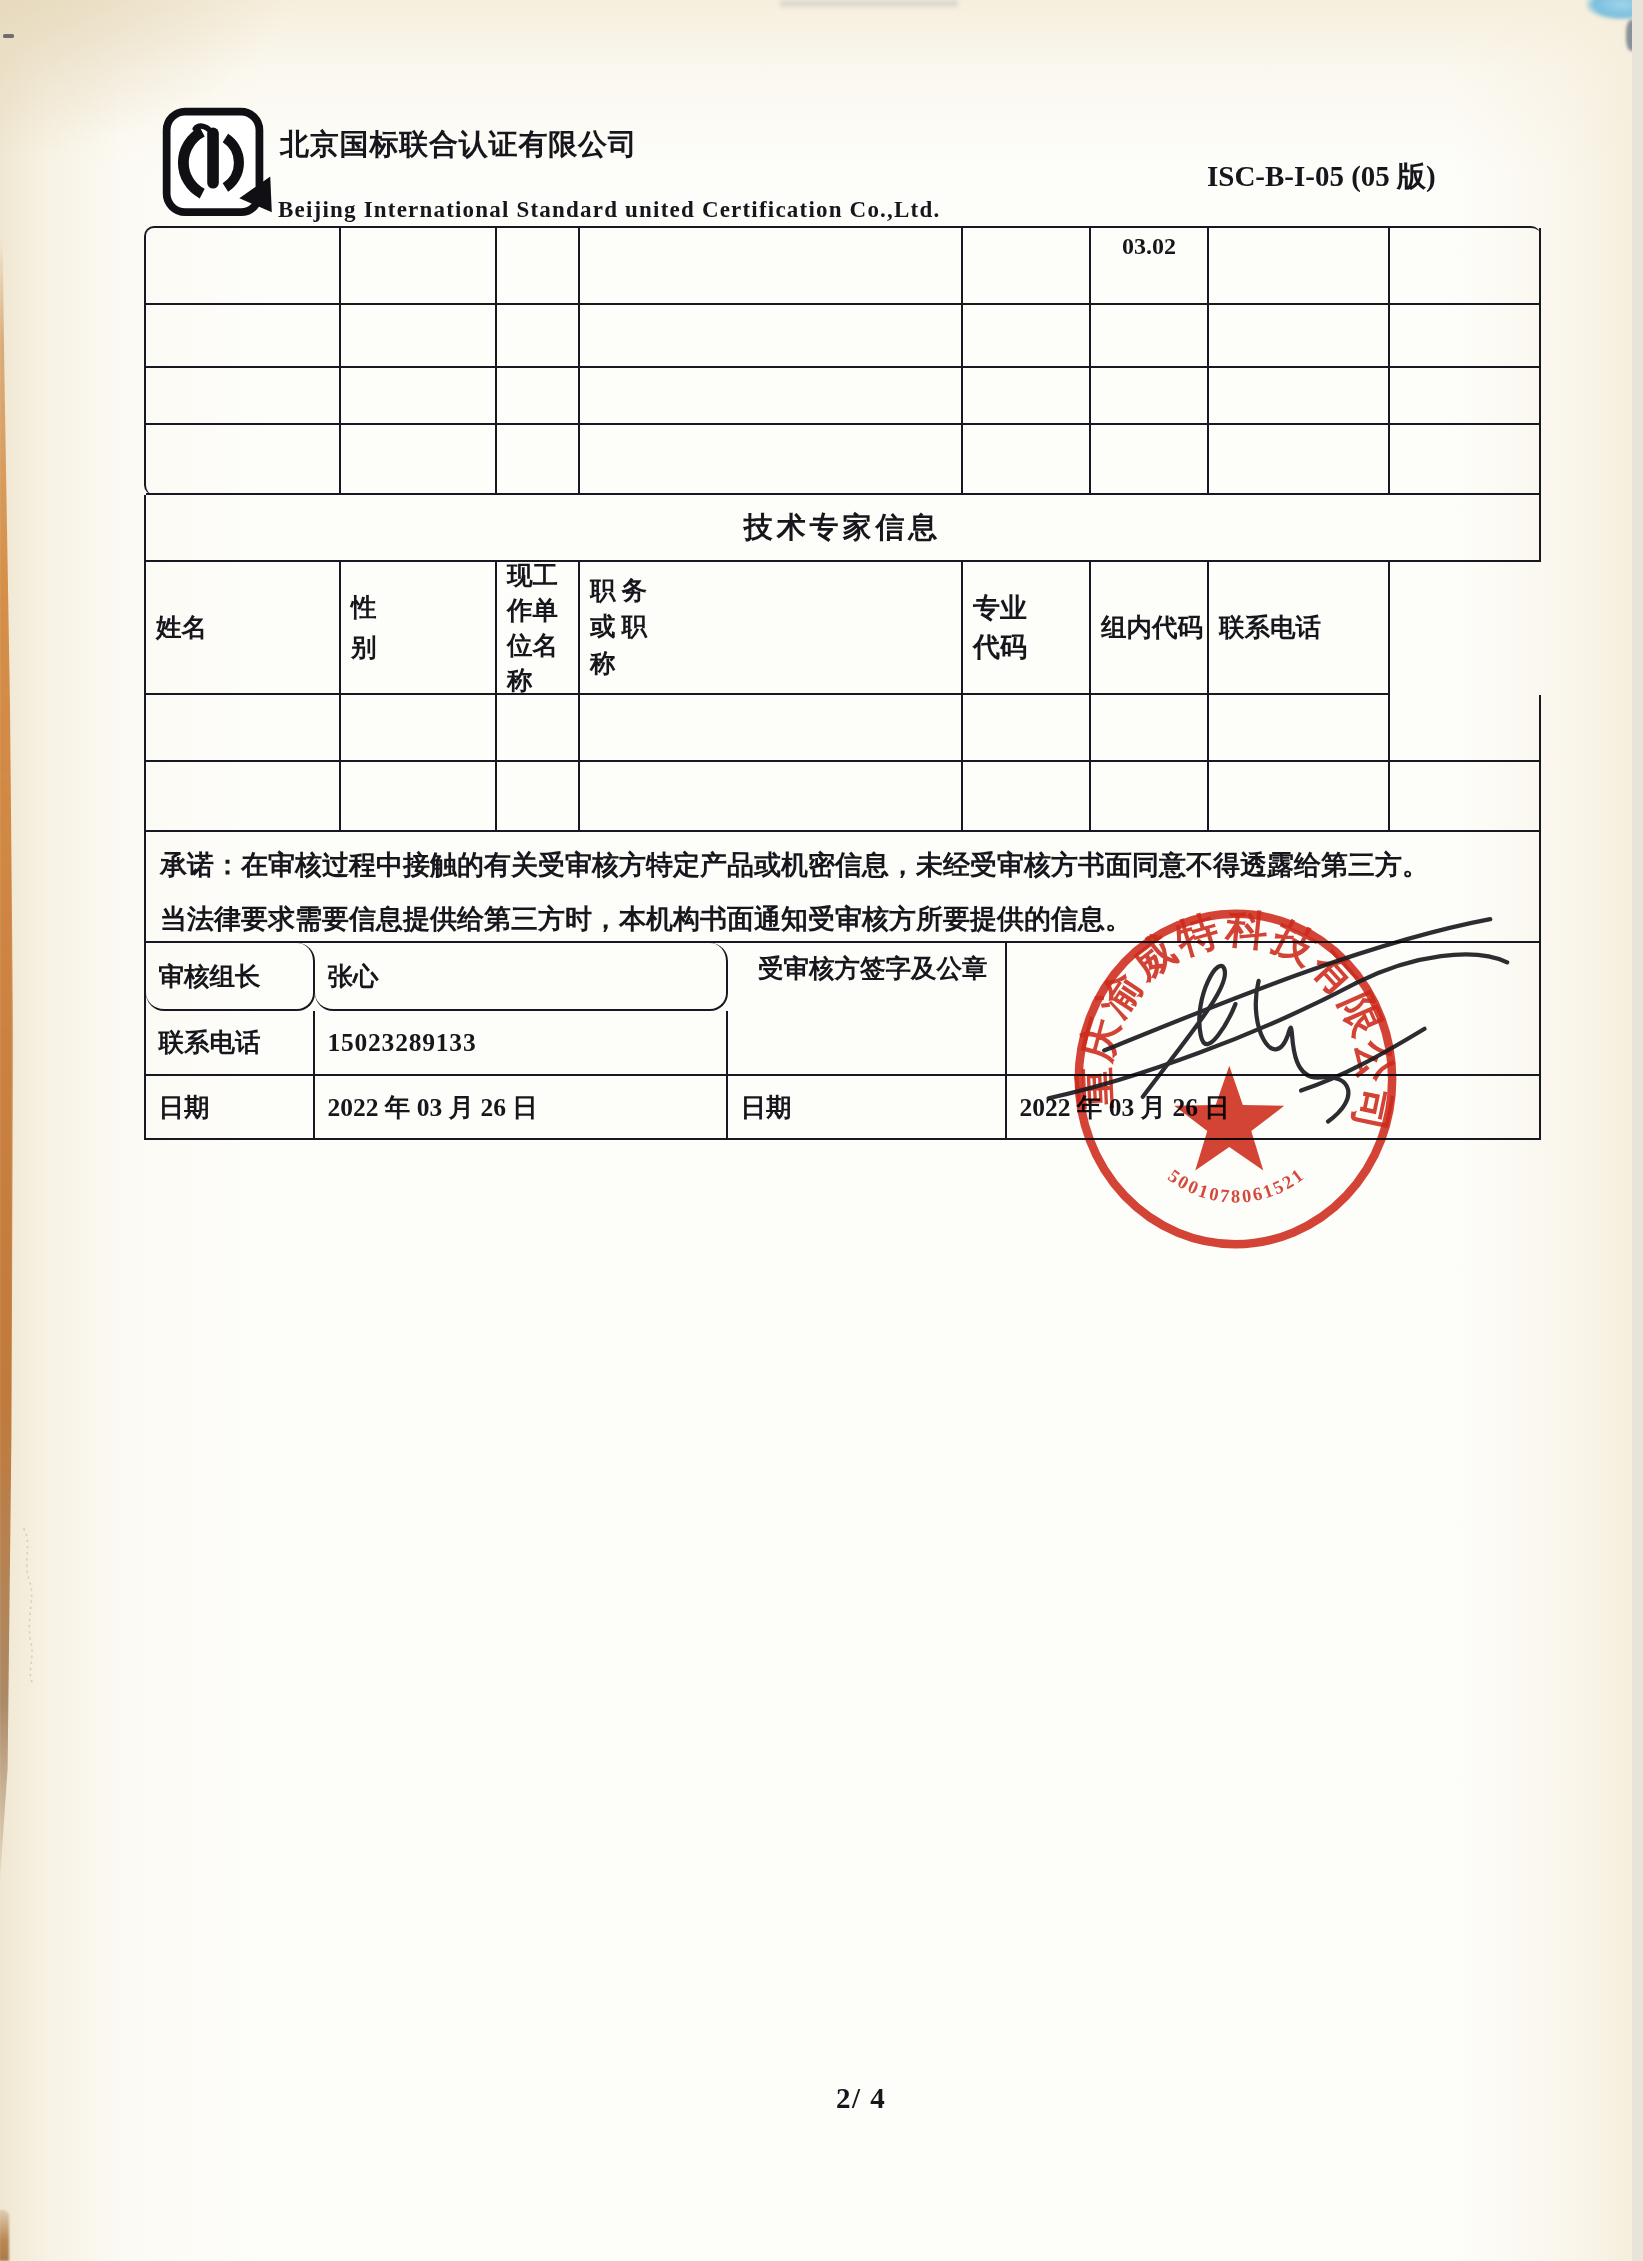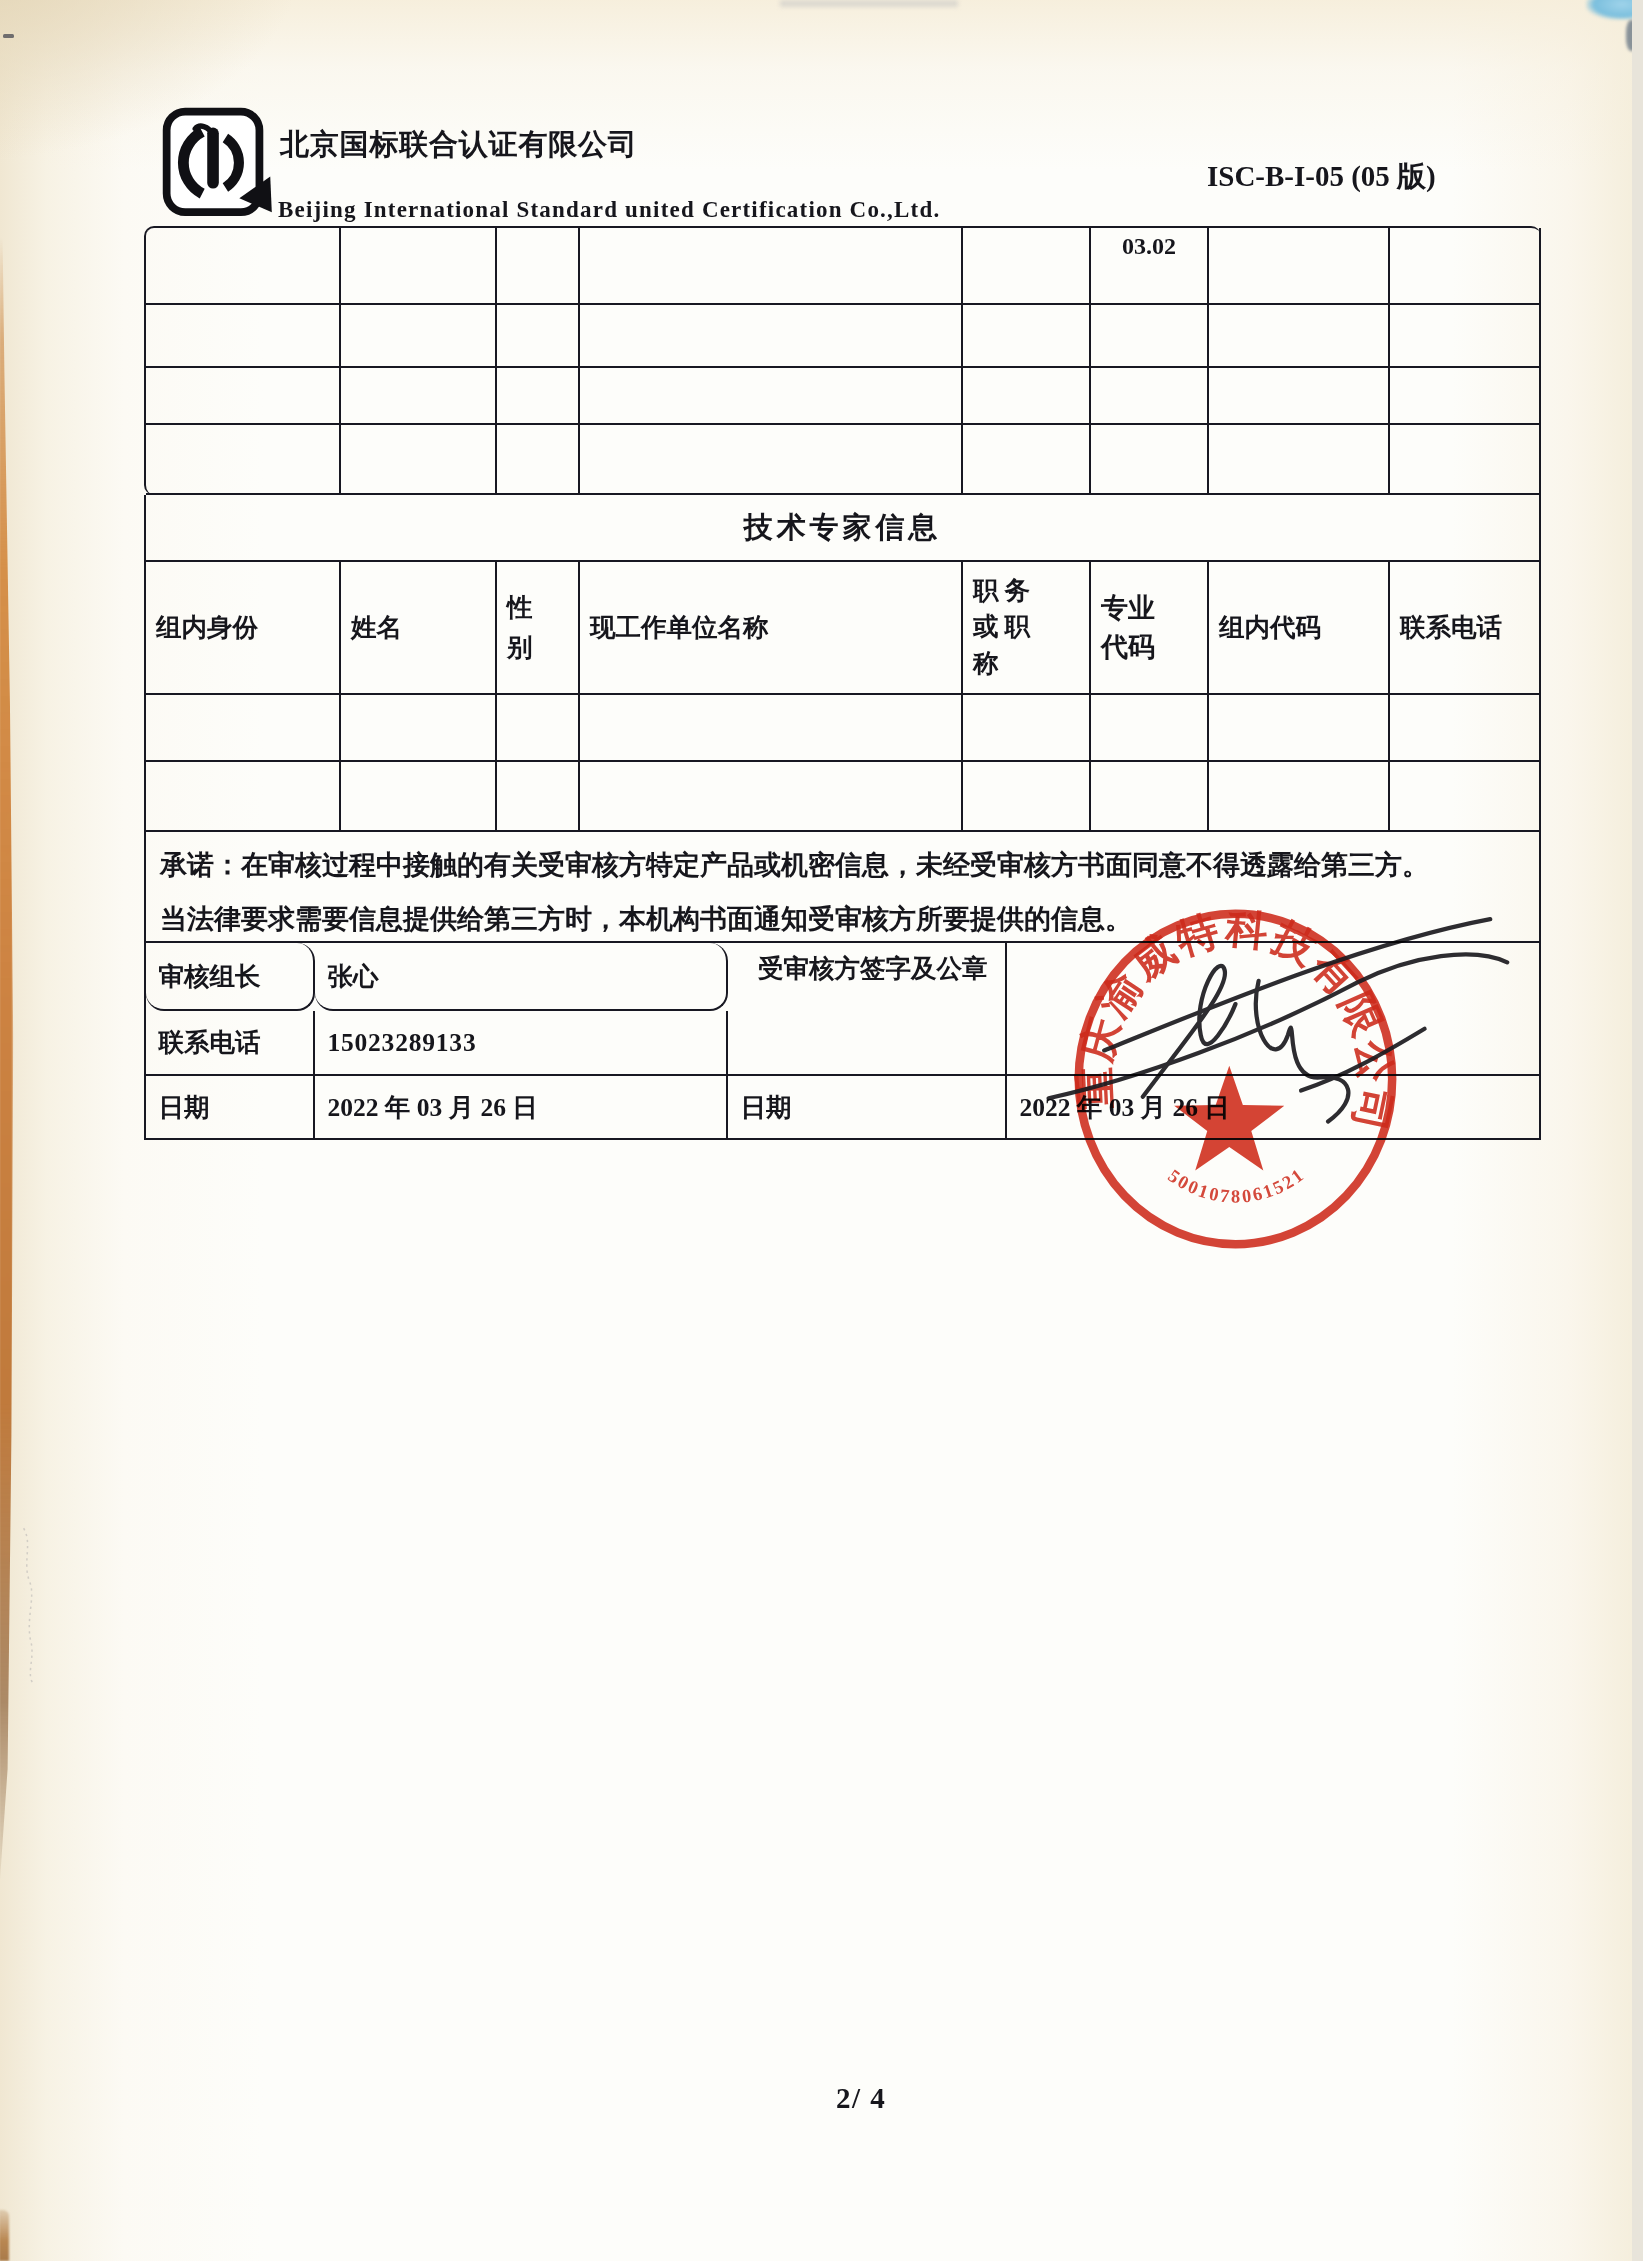--- a/index.html
+++ b/index.html
@@ -140,7 +140,6 @@
     </div>
 
     <div class="grid" id="s3">
-      <div class="c">组内身份</div>
       <div class="c">姓名</div>
       <div class="c narrow2">
           <span>性别</span>

